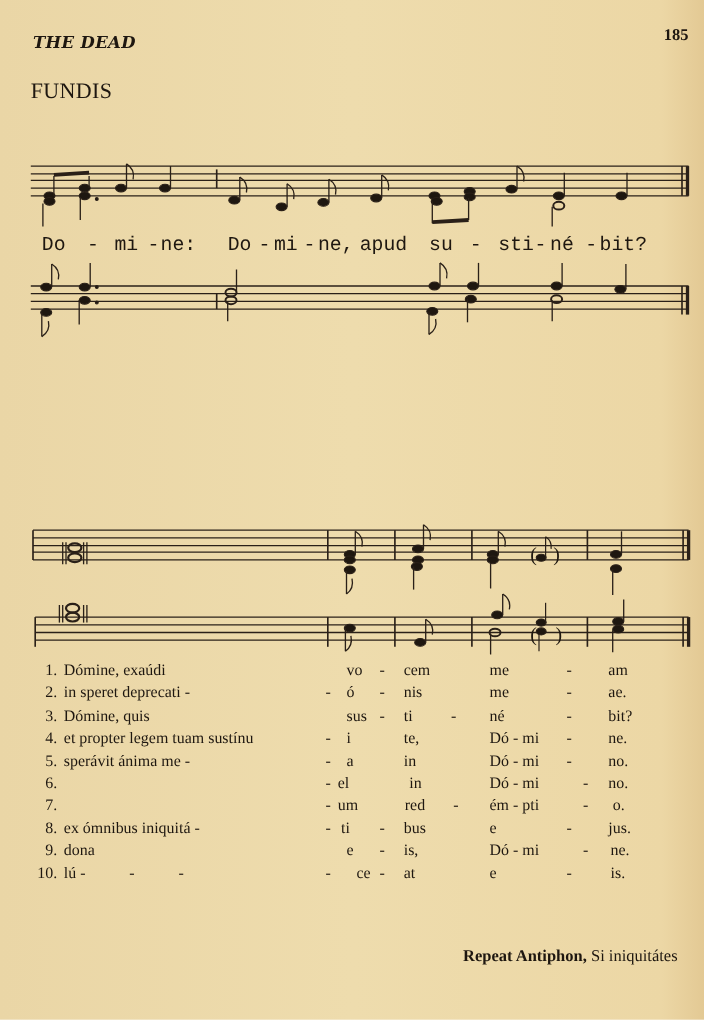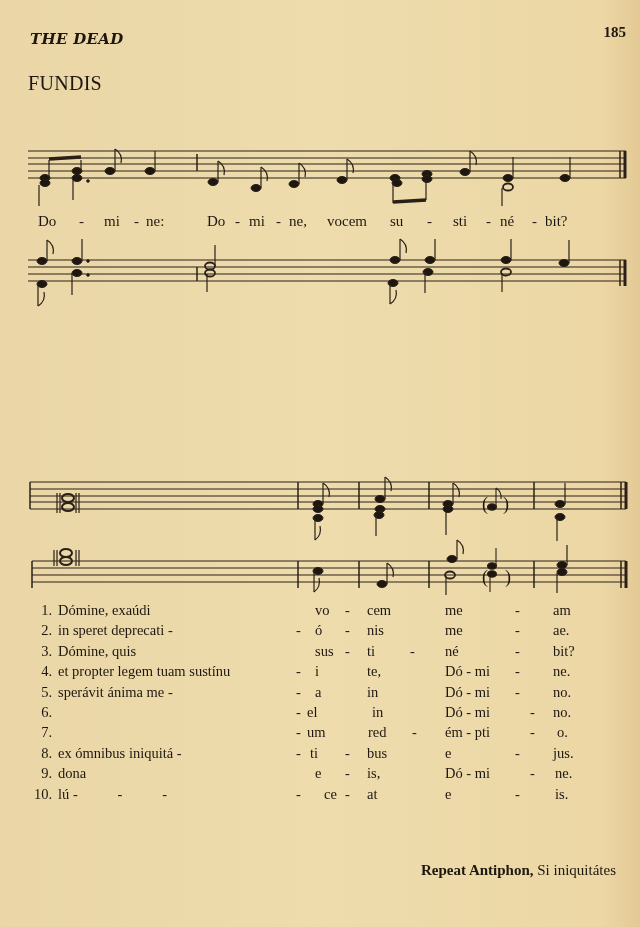--- a/index.html
+++ b/index.html
@@ -11,7 +11,7 @@
   .page-num{right:14px;top:24px;font-size:15px;font-weight:bold;font-family:"Liberation Serif",serif;}
   .title{left:28px;top:72px;font-size:20px;font-family:"Liberation Serif",serif;font-weight:normal;letter-spacing:0.3px;}
   svg.music{position:absolute;left:0;top:0;}
-  .lyrics{top:213px;left:0;width:640px;height:22px;font-size:15px;font-family:Liberation Serif, serif;}
+  .lyrics{top:213px;left:0;width:640px;height:22px;font-size:18px;font-family:Liberation Mono, monospace;}
   .lyrics span{position:absolute;top:0;}
   .verses{left:0;top:602px;width:640px;}
   .verse-row{position:relative;height:20.4px;font-size:14.5px;font-family:"Liberation Serif",serif;}

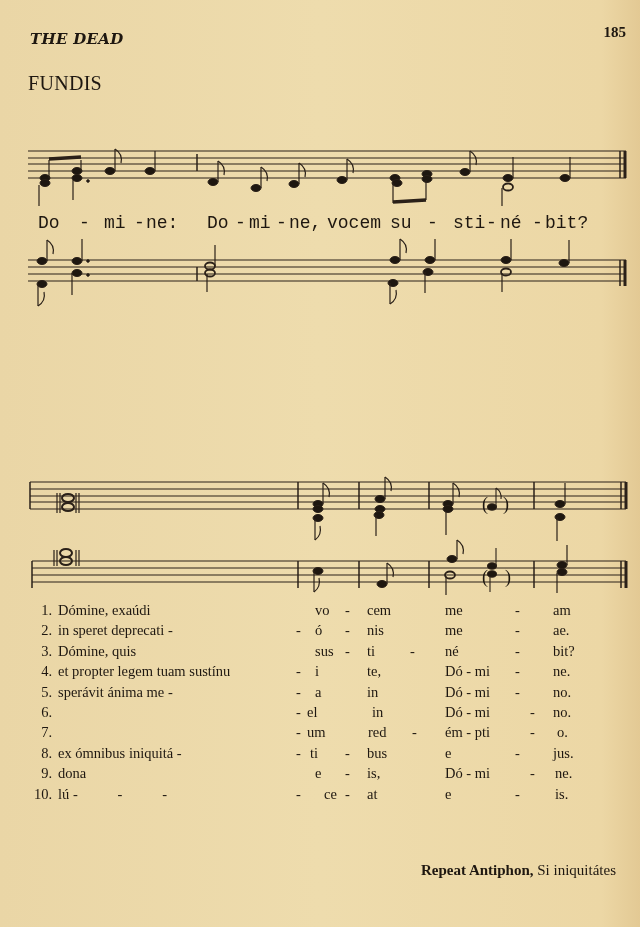--- a/index.html
+++ b/index.html
@@ -231,7 +231,7 @@
   <span style="left:249px">mi</span>
   <span style="left:276px">-</span>
   <span style="left:289px">ne,</span>
-  <span style="left:327px">vocem</span>
+  <span style="left:327px">apud</span>
   <span style="left:390px">su</span>
   <span style="left:427px">-</span>
   <span style="left:453px">sti</span>

